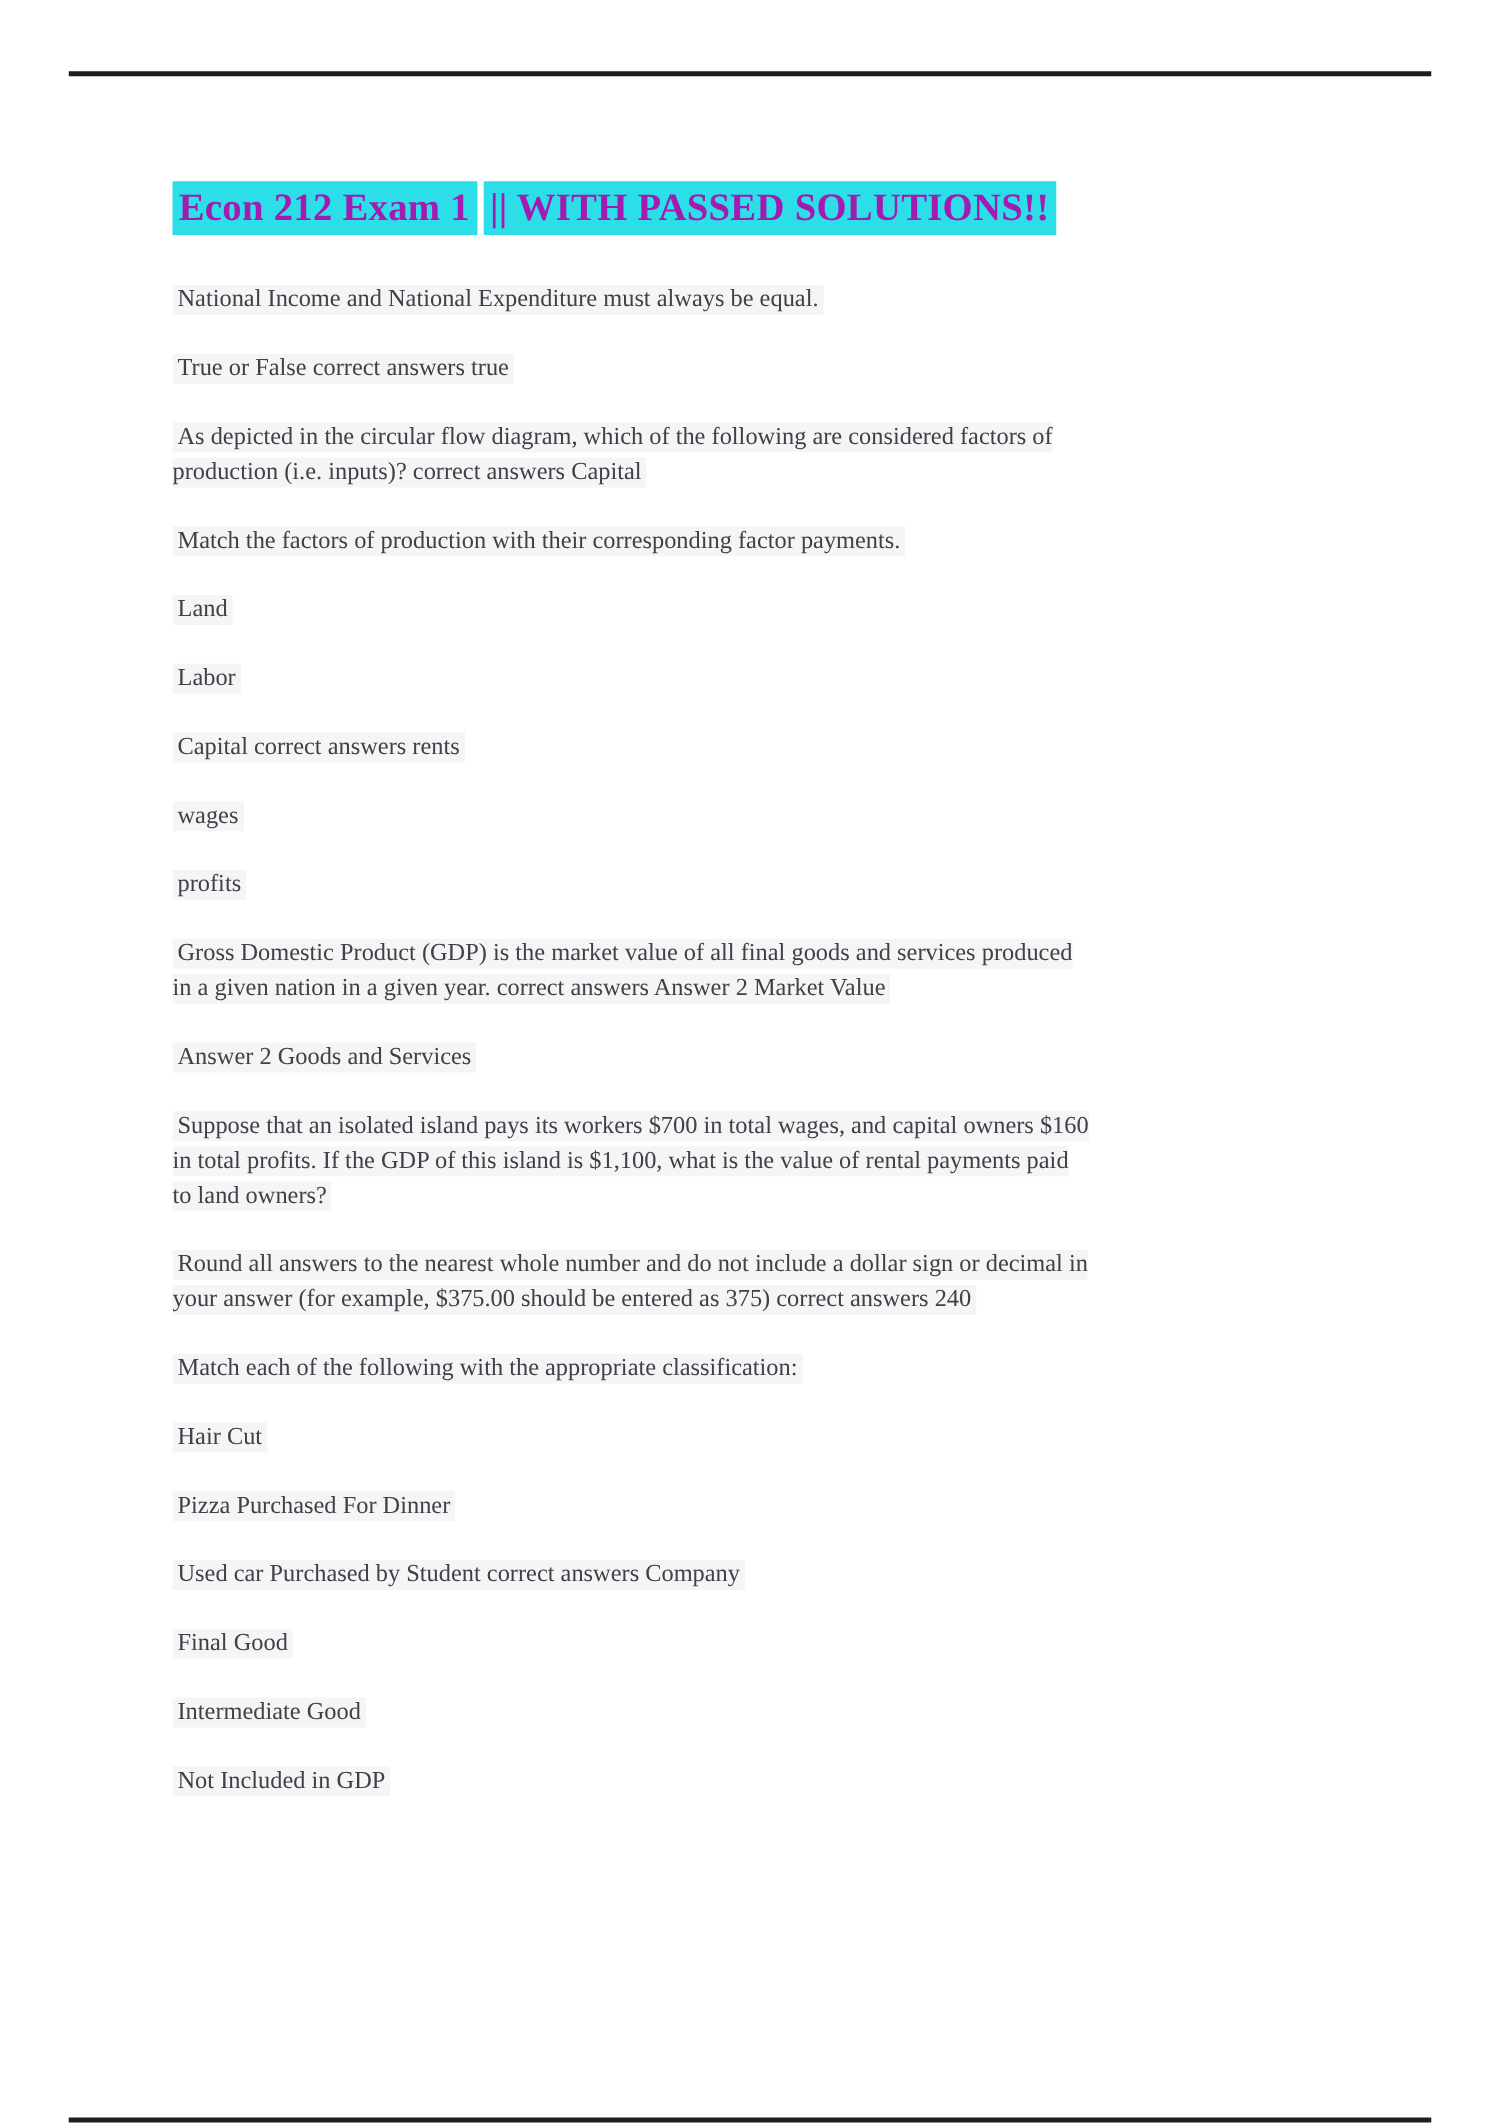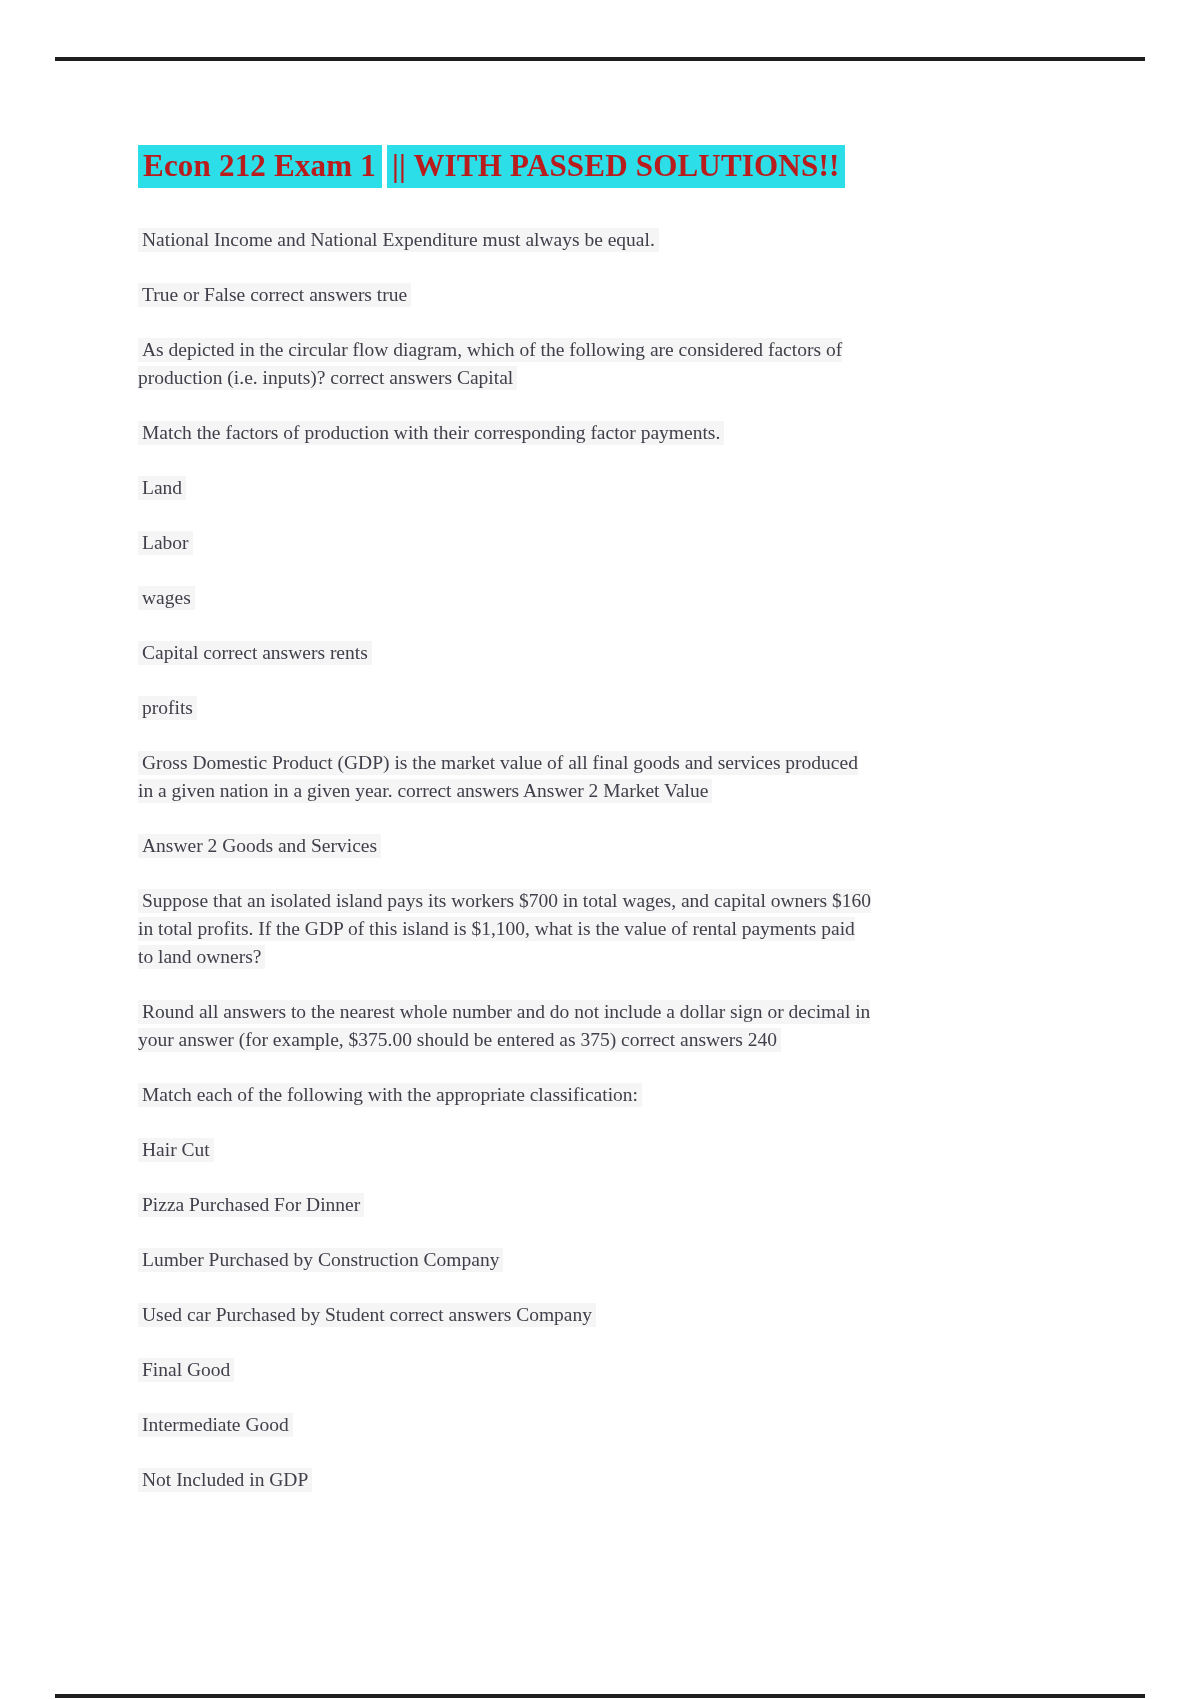--- a/index.html
+++ b/index.html
@@ -35,7 +35,7 @@
     font-size: 31px;
     font-weight: bold;
     line-height: 44px;
-    color: #b91c1c;
+    color: #a21caf;
     letter-spacing: 0.2px;
     white-space: nowrap;
   }

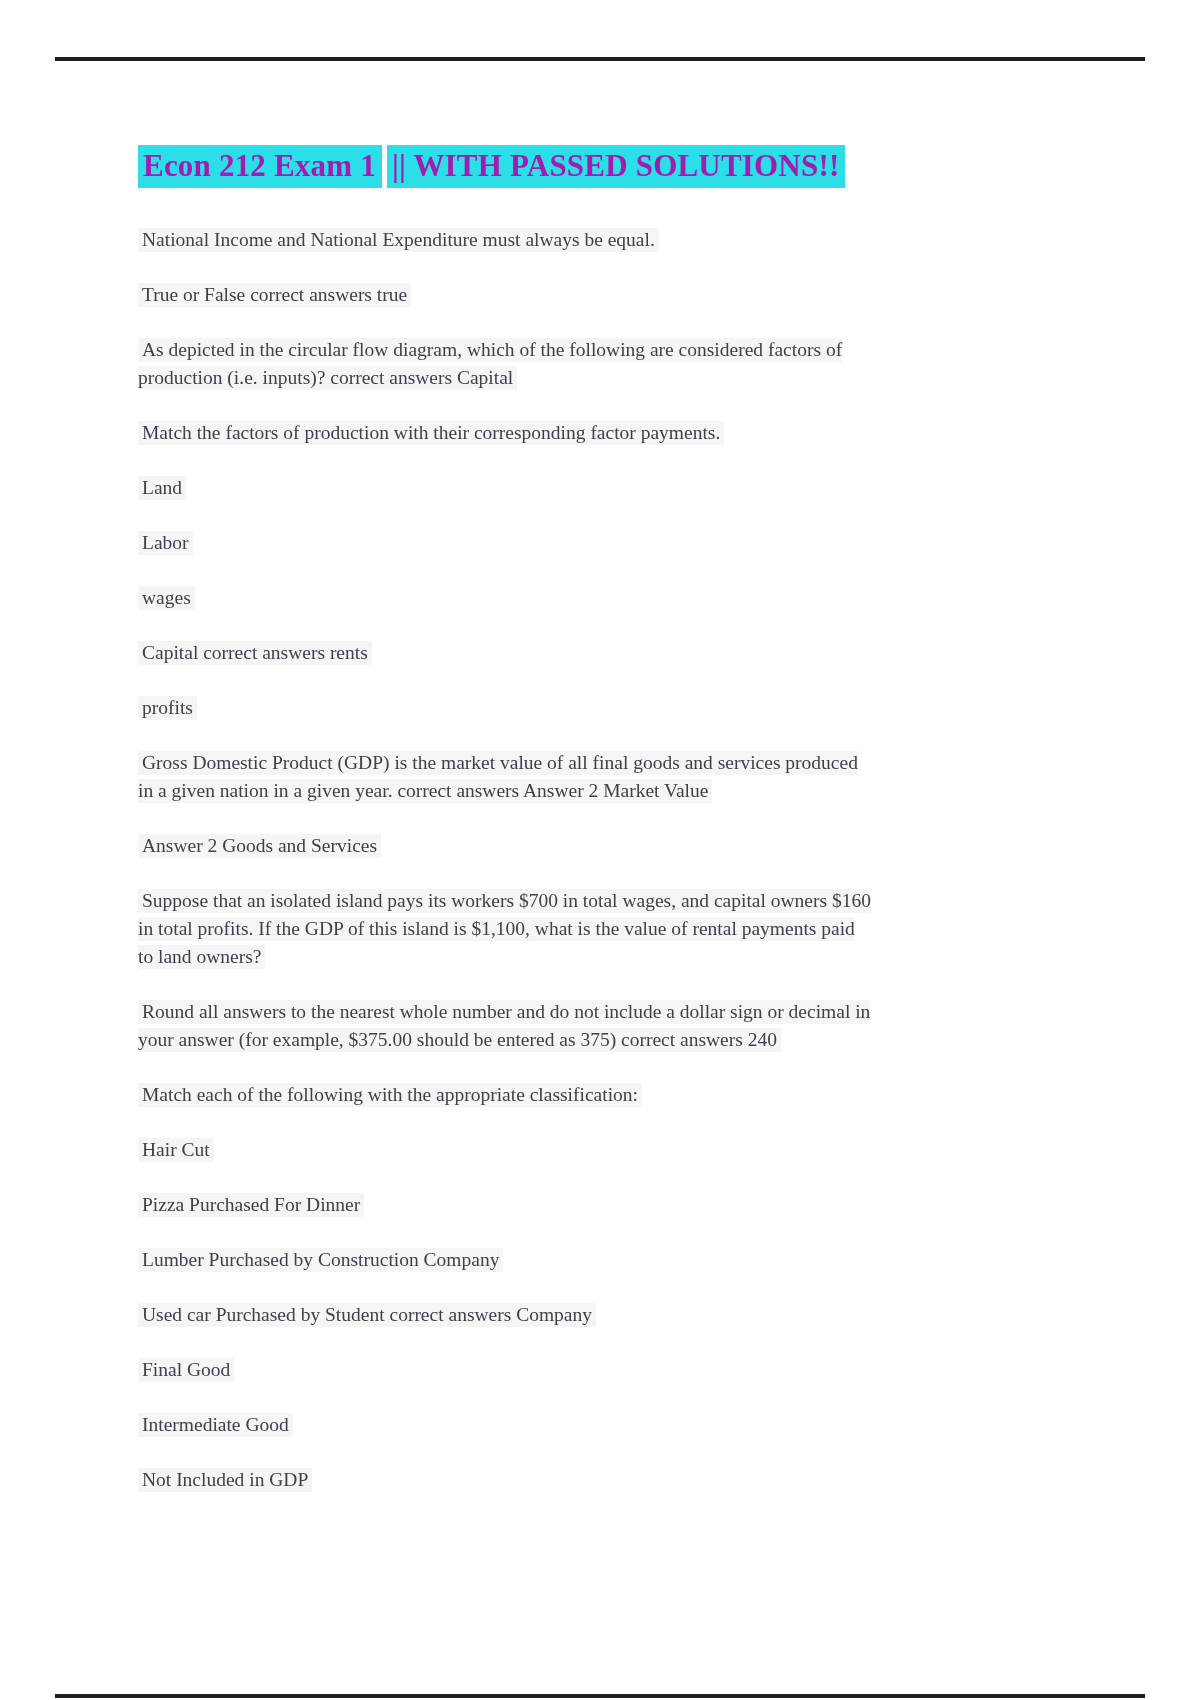--- a/index.html
+++ b/index.html
@@ -74,8 +74,8 @@
     <p class="para"><span class="hl">Match the factors of production with their corresponding factor payments.</span></p>
     <p class="para"><span class="hl">Land</span></p>
     <p class="para"><span class="hl">Labor</span></p>
+    <p class="para"><span class="hl">Capital correct answers rents</span></p>
     <p class="para"><span class="hl">wages</span></p>
-    <p class="para"><span class="hl">Capital correct answers rents</span></p>
     <p class="para"><span class="hl">profits</span></p>
     <p class="para"><span class="hl">Gross Domestic Product (GDP) is the market value of all final goods and services produced
 in a given nation in a given year. correct answers Answer 2 Market Value</span></p>

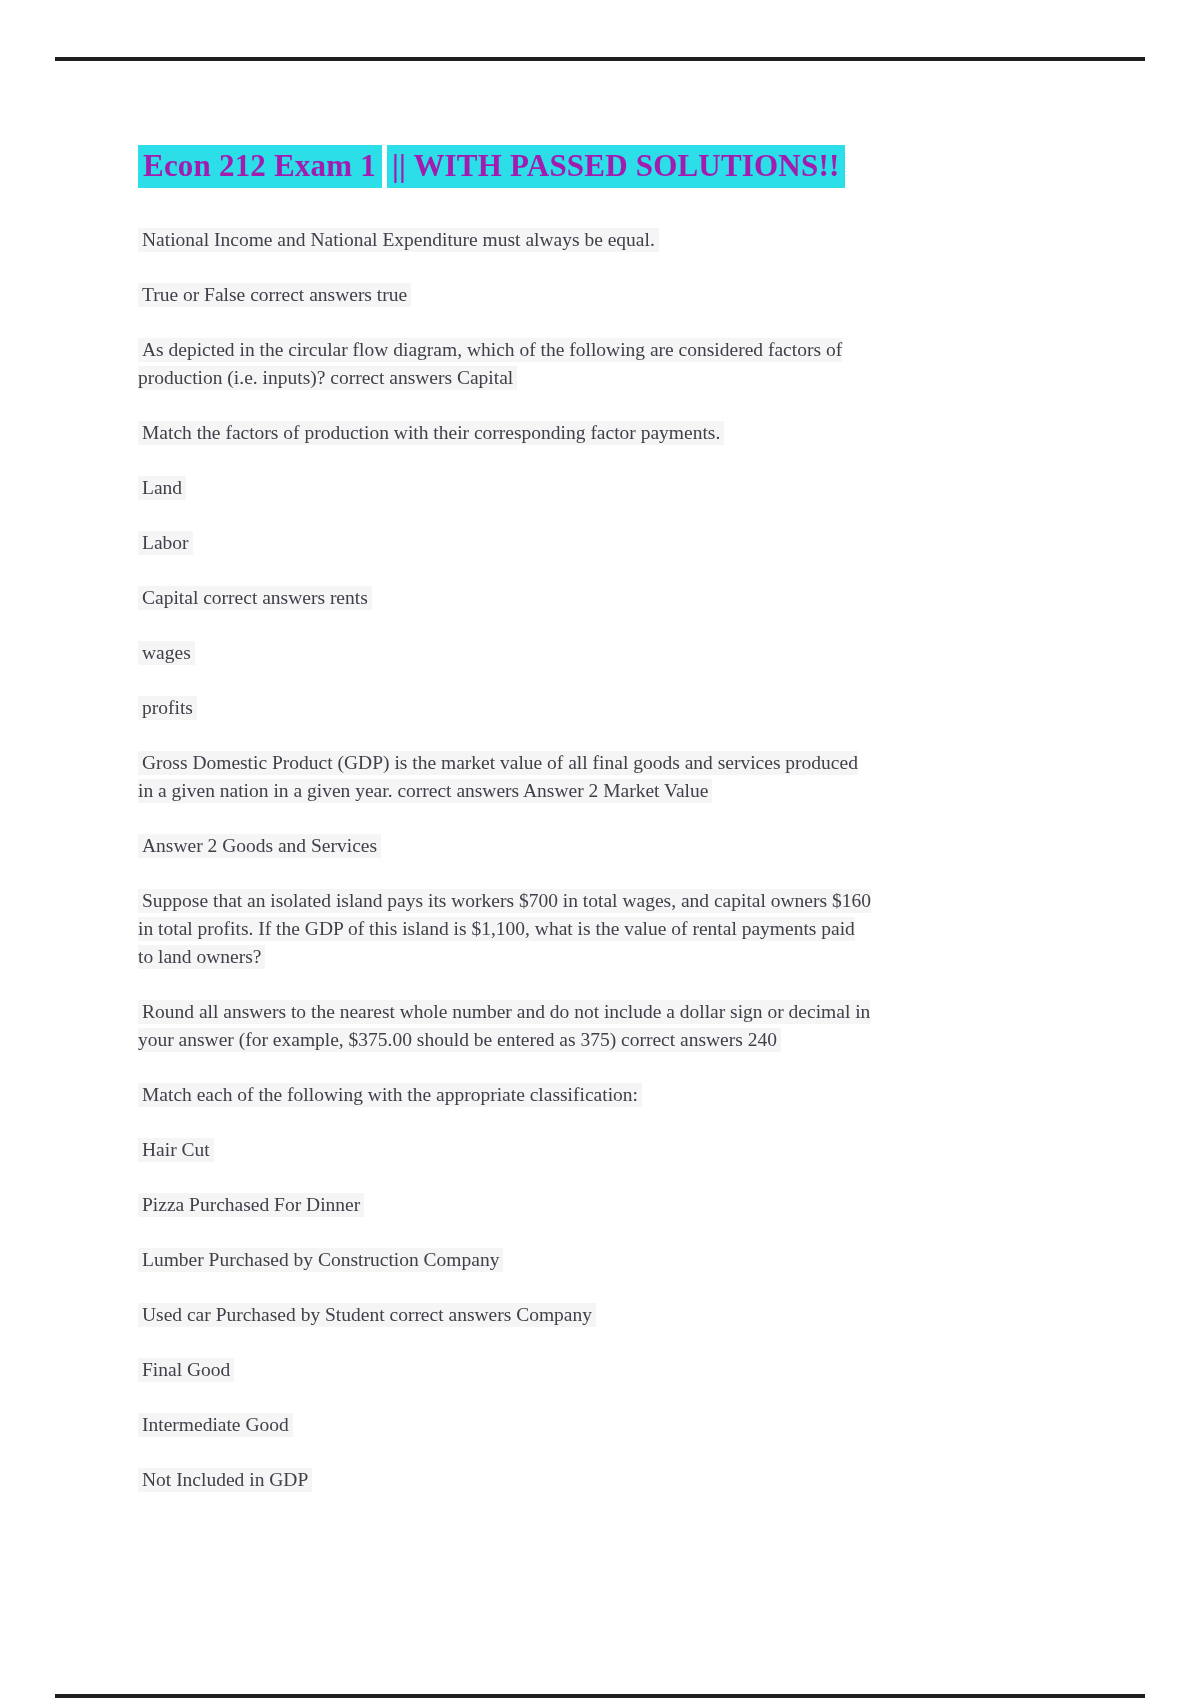--- a/index.html
+++ b/index.html
@@ -88,7 +88,6 @@
     <p class="para"><span class="hl">Match each of the following with the appropriate classification:</span></p>
     <p class="para"><span class="hl">Hair Cut</span></p>
     <p class="para"><span class="hl">Pizza Purchased For Dinner</span></p>
-    <p class="para"><span class="hl">Lumber Purchased by Construction Company</span></p>
     <p class="para"><span class="hl">Used car Purchased by Student correct answers Company</span></p>
     <p class="para"><span class="hl">Final Good</span></p>
     <p class="para"><span class="hl">Intermediate Good</span></p>

